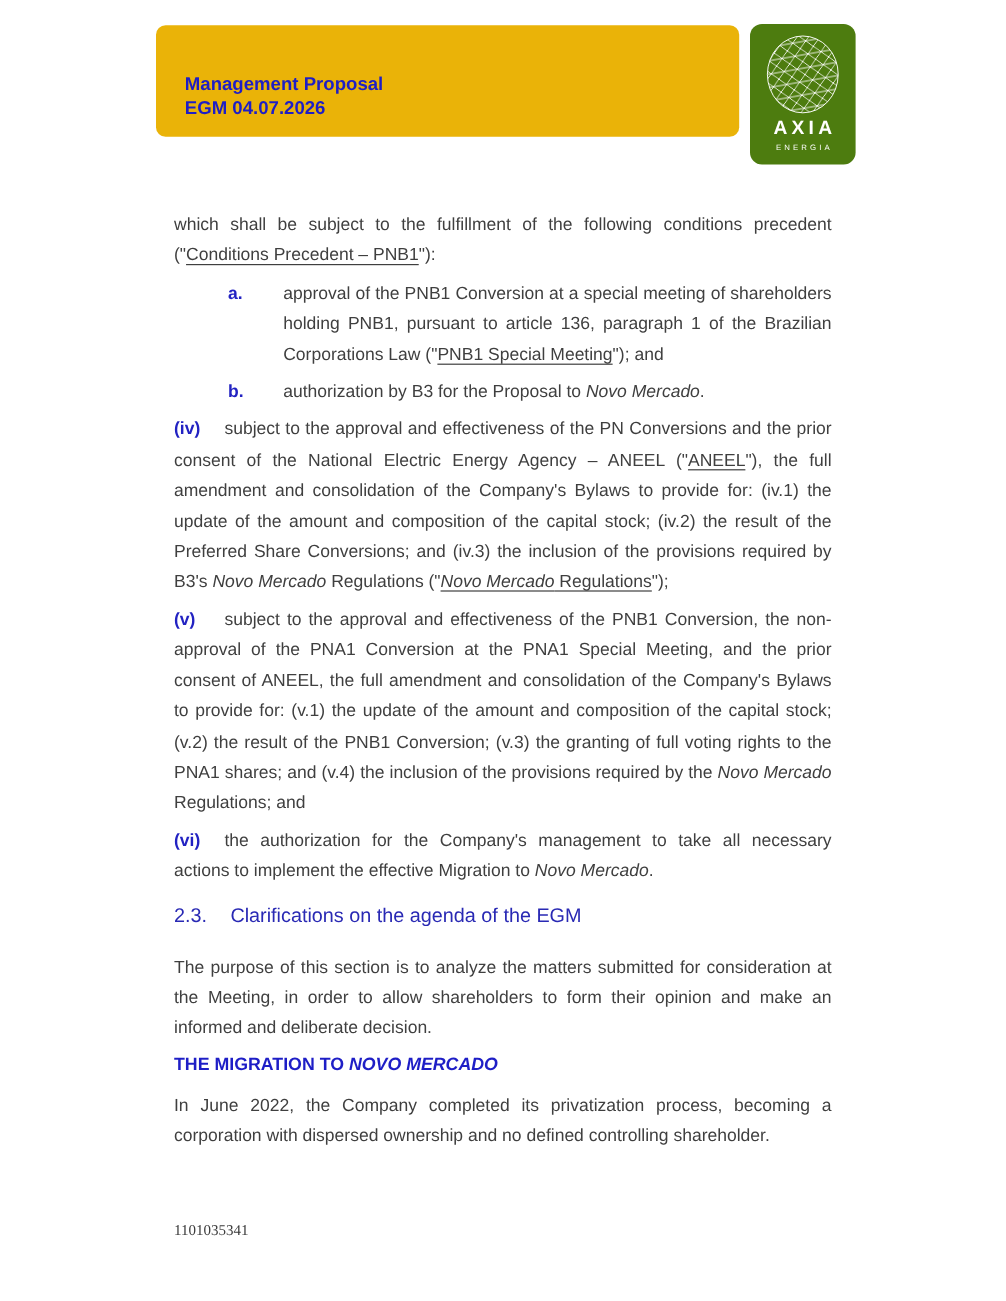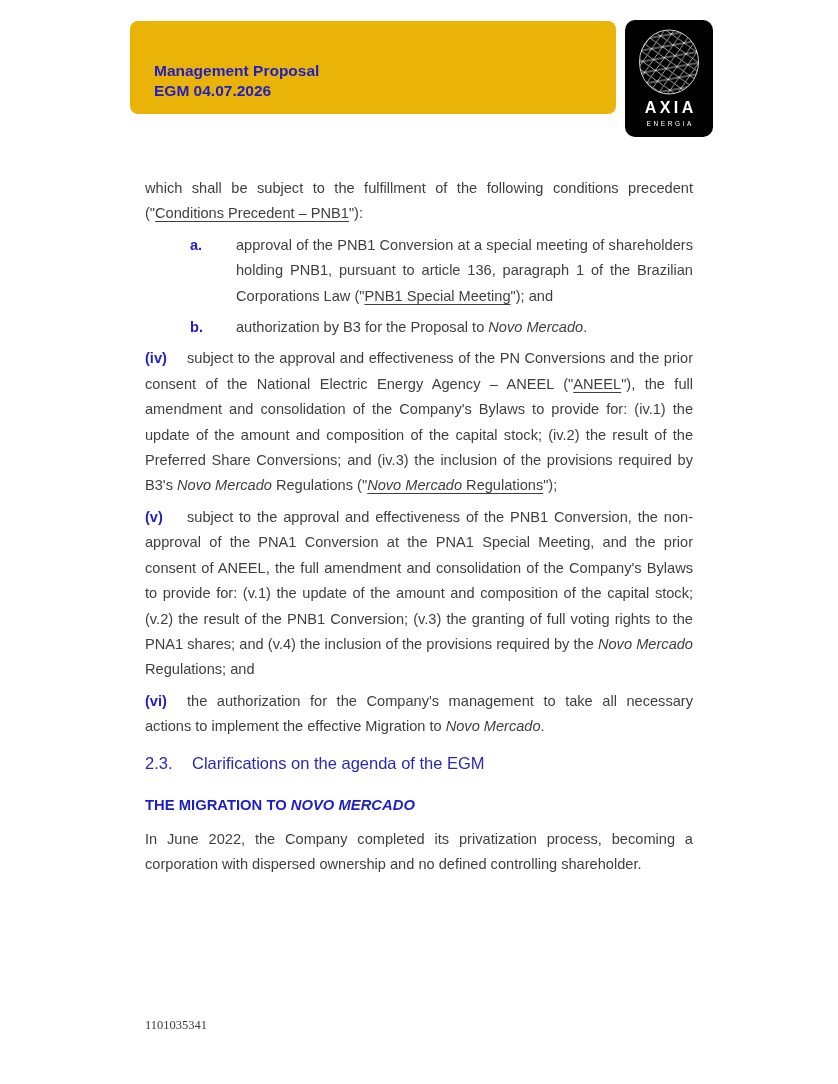--- a/index.html
+++ b/index.html
@@ -33,7 +33,7 @@
     position: absolute;
     left: 625px; top: 20px;
     width: 88px; height: 117px;
-    background: #000000;
+    background: #4d7c0f;
     border-radius: 10px;
     display: flex;
     flex-direction: column;

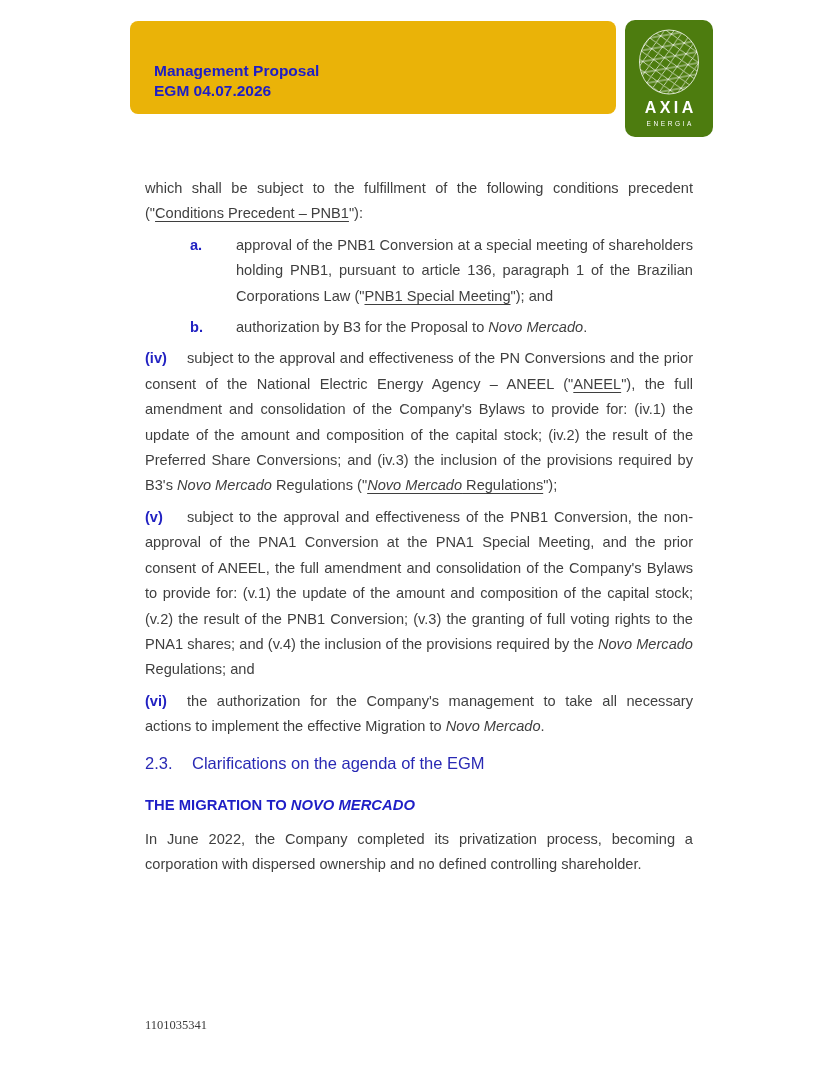--- a/index.html
+++ b/index.html
@@ -157,6 +157,7 @@
 
     <h2 class="section-heading"><span class="hnum">2.3.</span><span>Clarifications on the agenda of the EGM</span></h2>
 
+    <p class="para"><span>The purpose of this section is to analyze the matters submitted for consideration at the Meeting, in order to allow shareholders to form their opinion and make an informed and deliberate decision.</span></p>
 
     <h3 class="sub-heading"><span>THE MIGRATION TO </span><span class="i">NOVO MERCADO</span></h3>
 

